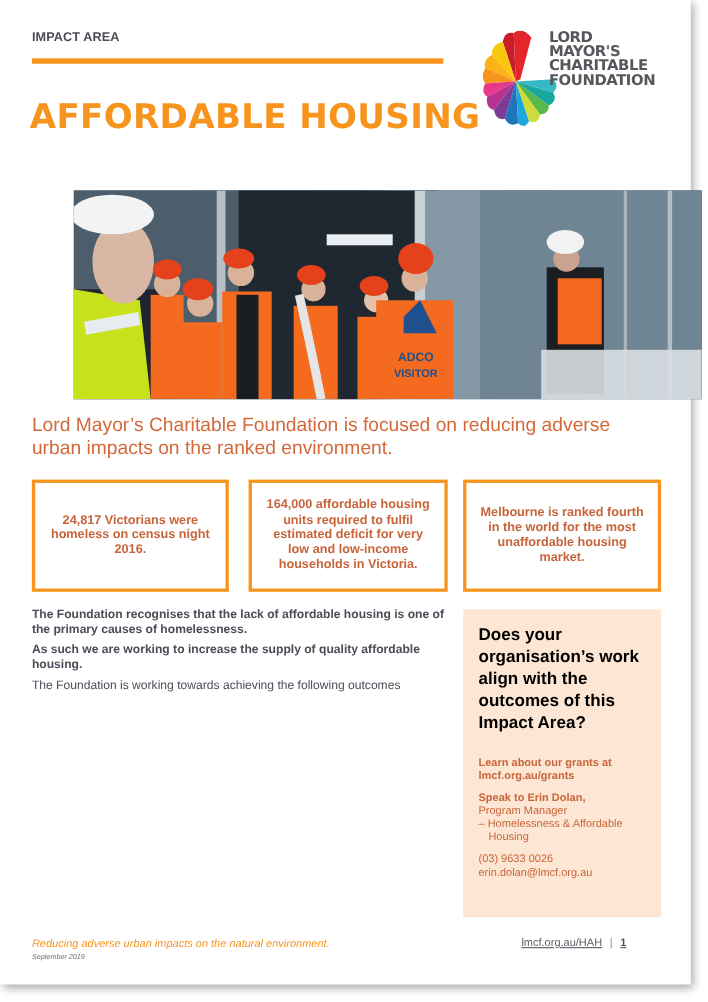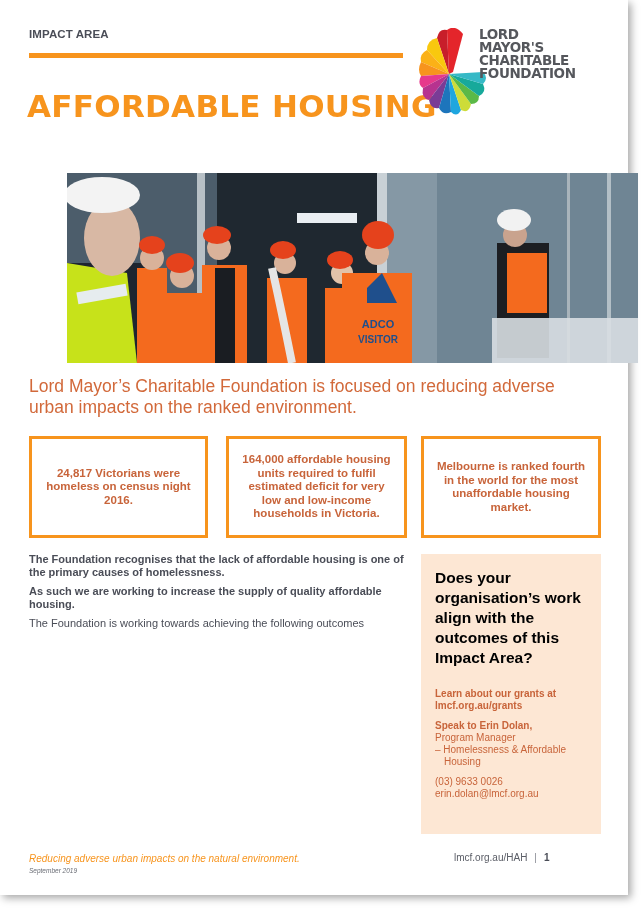--- a/index.html
+++ b/index.html
@@ -23,7 +23,7 @@
     color: #f7941d; letter-spacing: 0.3px; font-family: "DejaVu Sans", sans-serif;
   }
   .title span { display: block; }
-  .logo { position: absolute; left: 419px; top: 28px; width: 160px; height: 92px; }
+  .logo { position: absolute; left: 439px; top: 28px; width: 160px; height: 92px; }
   .logo svg { position: absolute; left: 0; top: 0; }
   .logo-text {
     position: absolute; left: 60px; top: 0px; font-size: 13.5px; line-height: 13px; font-weight: bold;

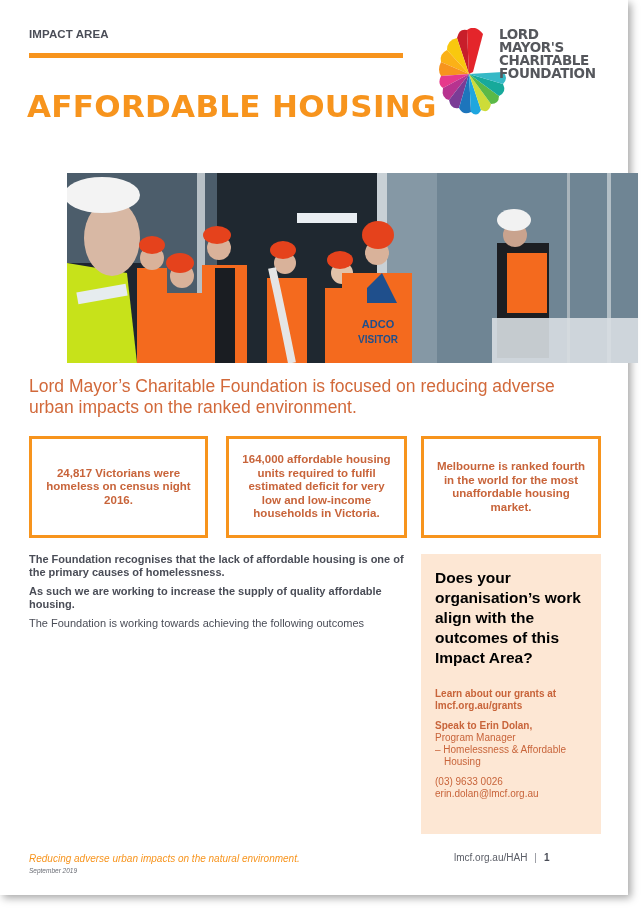--- a/index.html
+++ b/index.html
@@ -73,7 +73,7 @@
     position: absolute; left: 29px; top: 867px; font-size: 6.5px; font-style: italic; color: #6a6d75;
   }
   .footer-right {
-    position: absolute; left: 454px; top: 852px; font-size: 10px; color: #5a5d66;
+    position: absolute; left: 474px; top: 852px; font-size: 10px; color: #5a5d66; text-decoration: underline;
   }
   .footer-right .sep { margin: 0 7px; color: #8a8d95; }
   .footer-right .pg { font-weight: bold; color: #4a4d57; }

